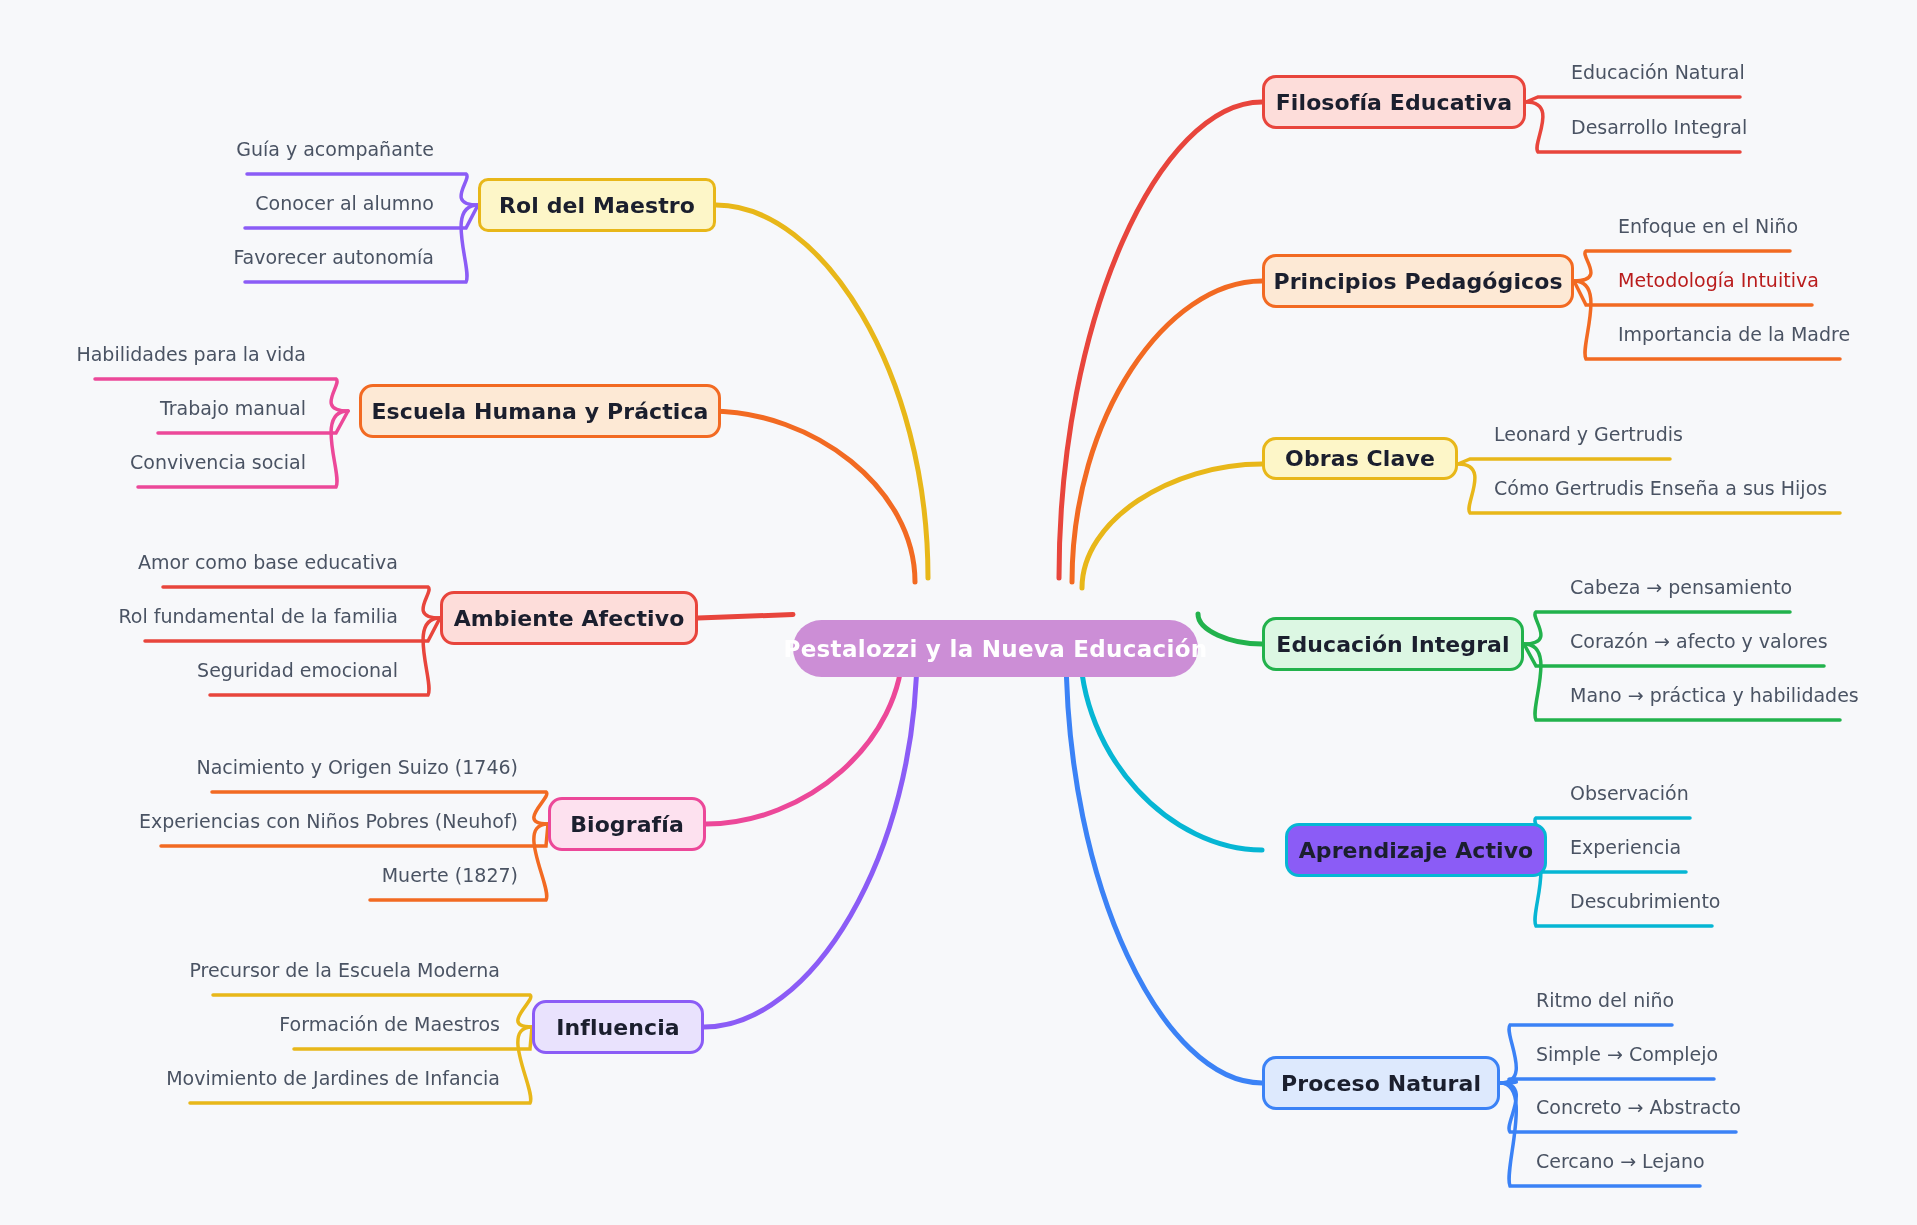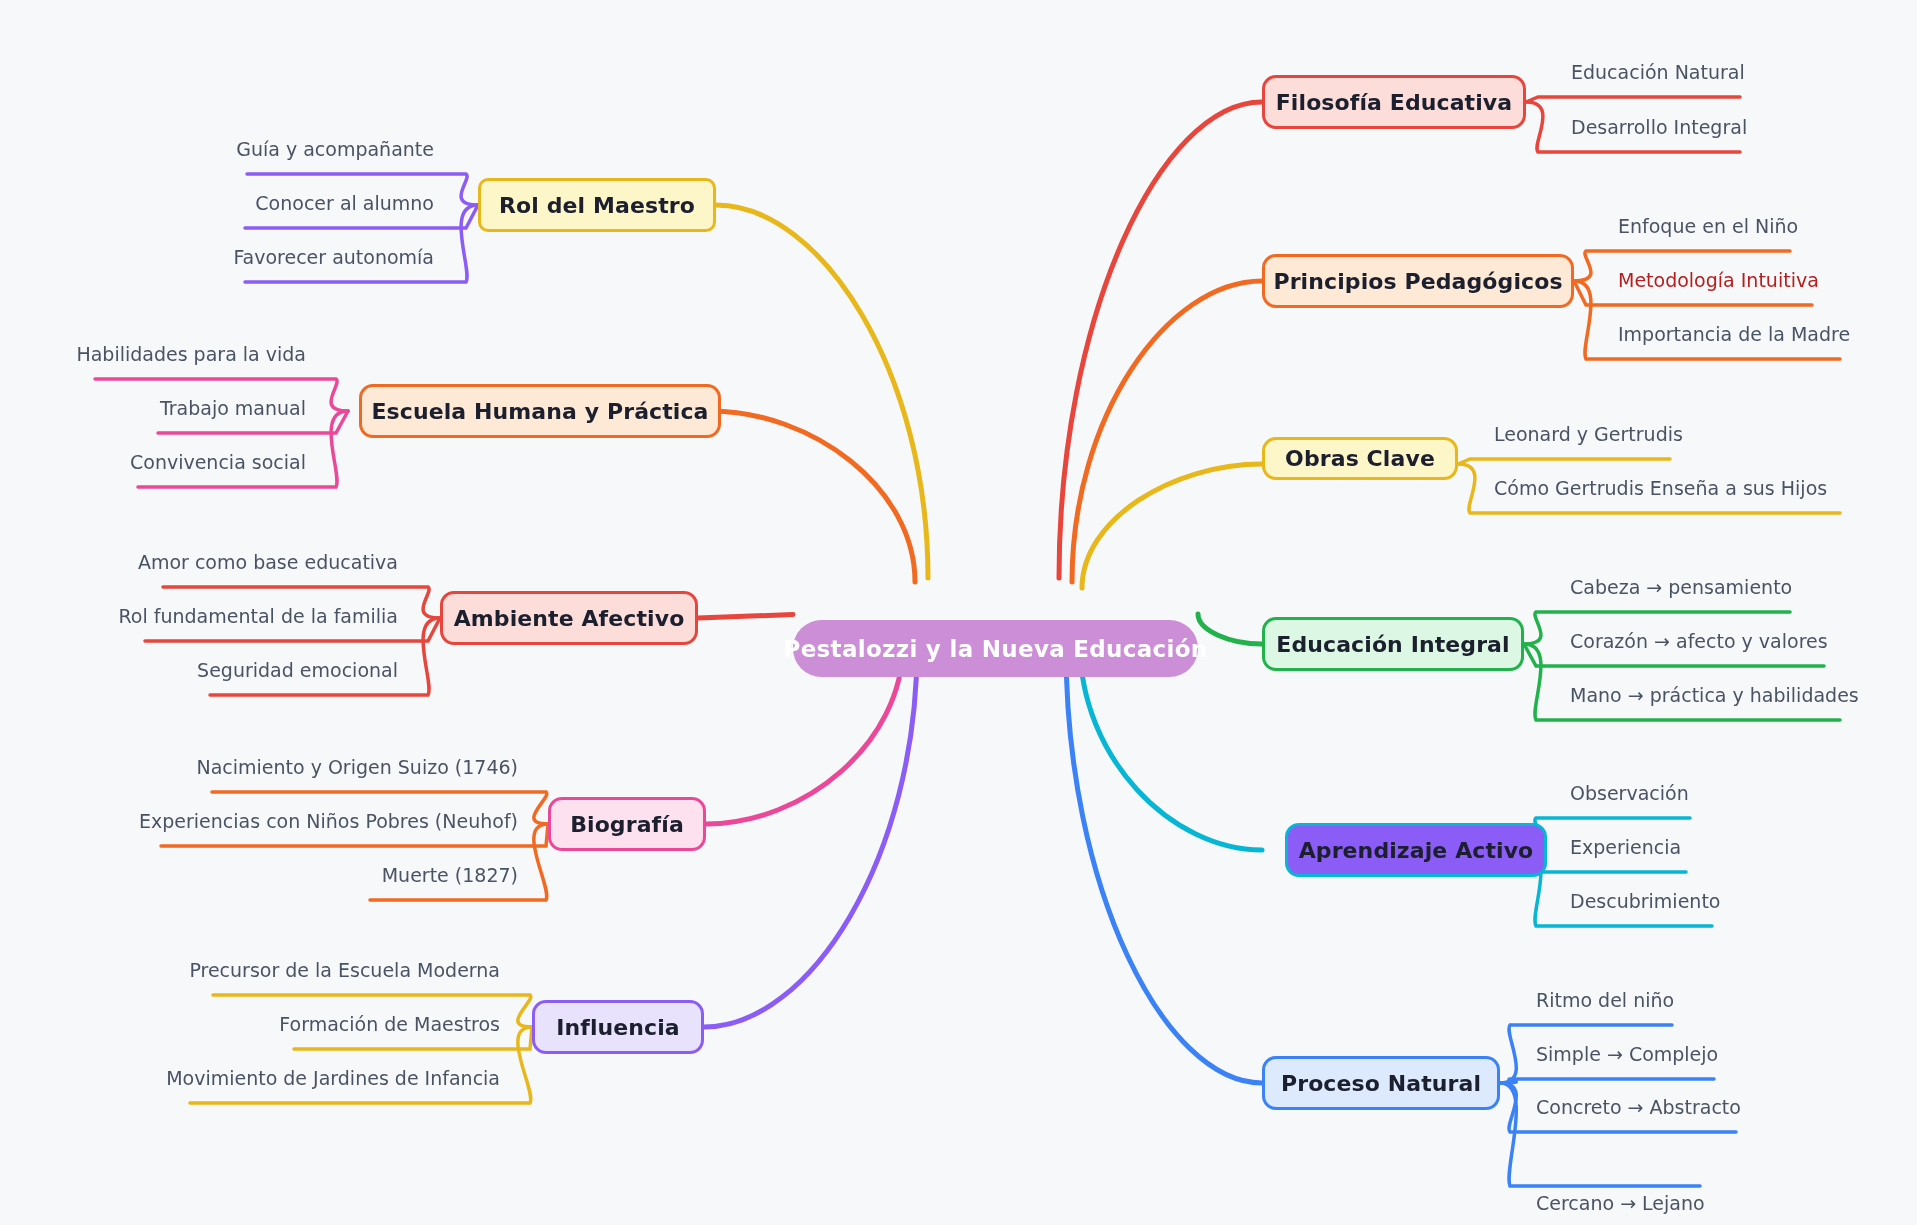--- a/index.html
+++ b/index.html
@@ -143,7 +143,7 @@
       <div class="leaf right" style="top: 991px; left: 1536px; color: rgb(74, 83, 99);">Ritmo del niño</div>
       <div class="leaf right" style="top: 1045px; left: 1536px; color: rgb(74, 83, 99);">Simple → Complejo</div>
       <div class="leaf right" style="top: 1098px; left: 1536px; color: rgb(74, 83, 99);">Concreto → Abstracto</div>
-      <div class="leaf right" style="top: 1152px; left: 1536px; color: rgb(74, 83, 99); margin-top: 42px;">Cercano → Lejano</div>
+      <div class="leaf right" style="top: 1152px; left: 1536px; color: rgb(74, 83, 99);">Cercano → Lejano</div>
       <div class="node branch" style="left: 478px; top: 178px; width: 238px; height: 54px; background: rgb(253, 246, 200); border-color: rgb(232, 183, 25); border-radius: 10px;">
         <span>Rol del Maestro</span>
       </div>

